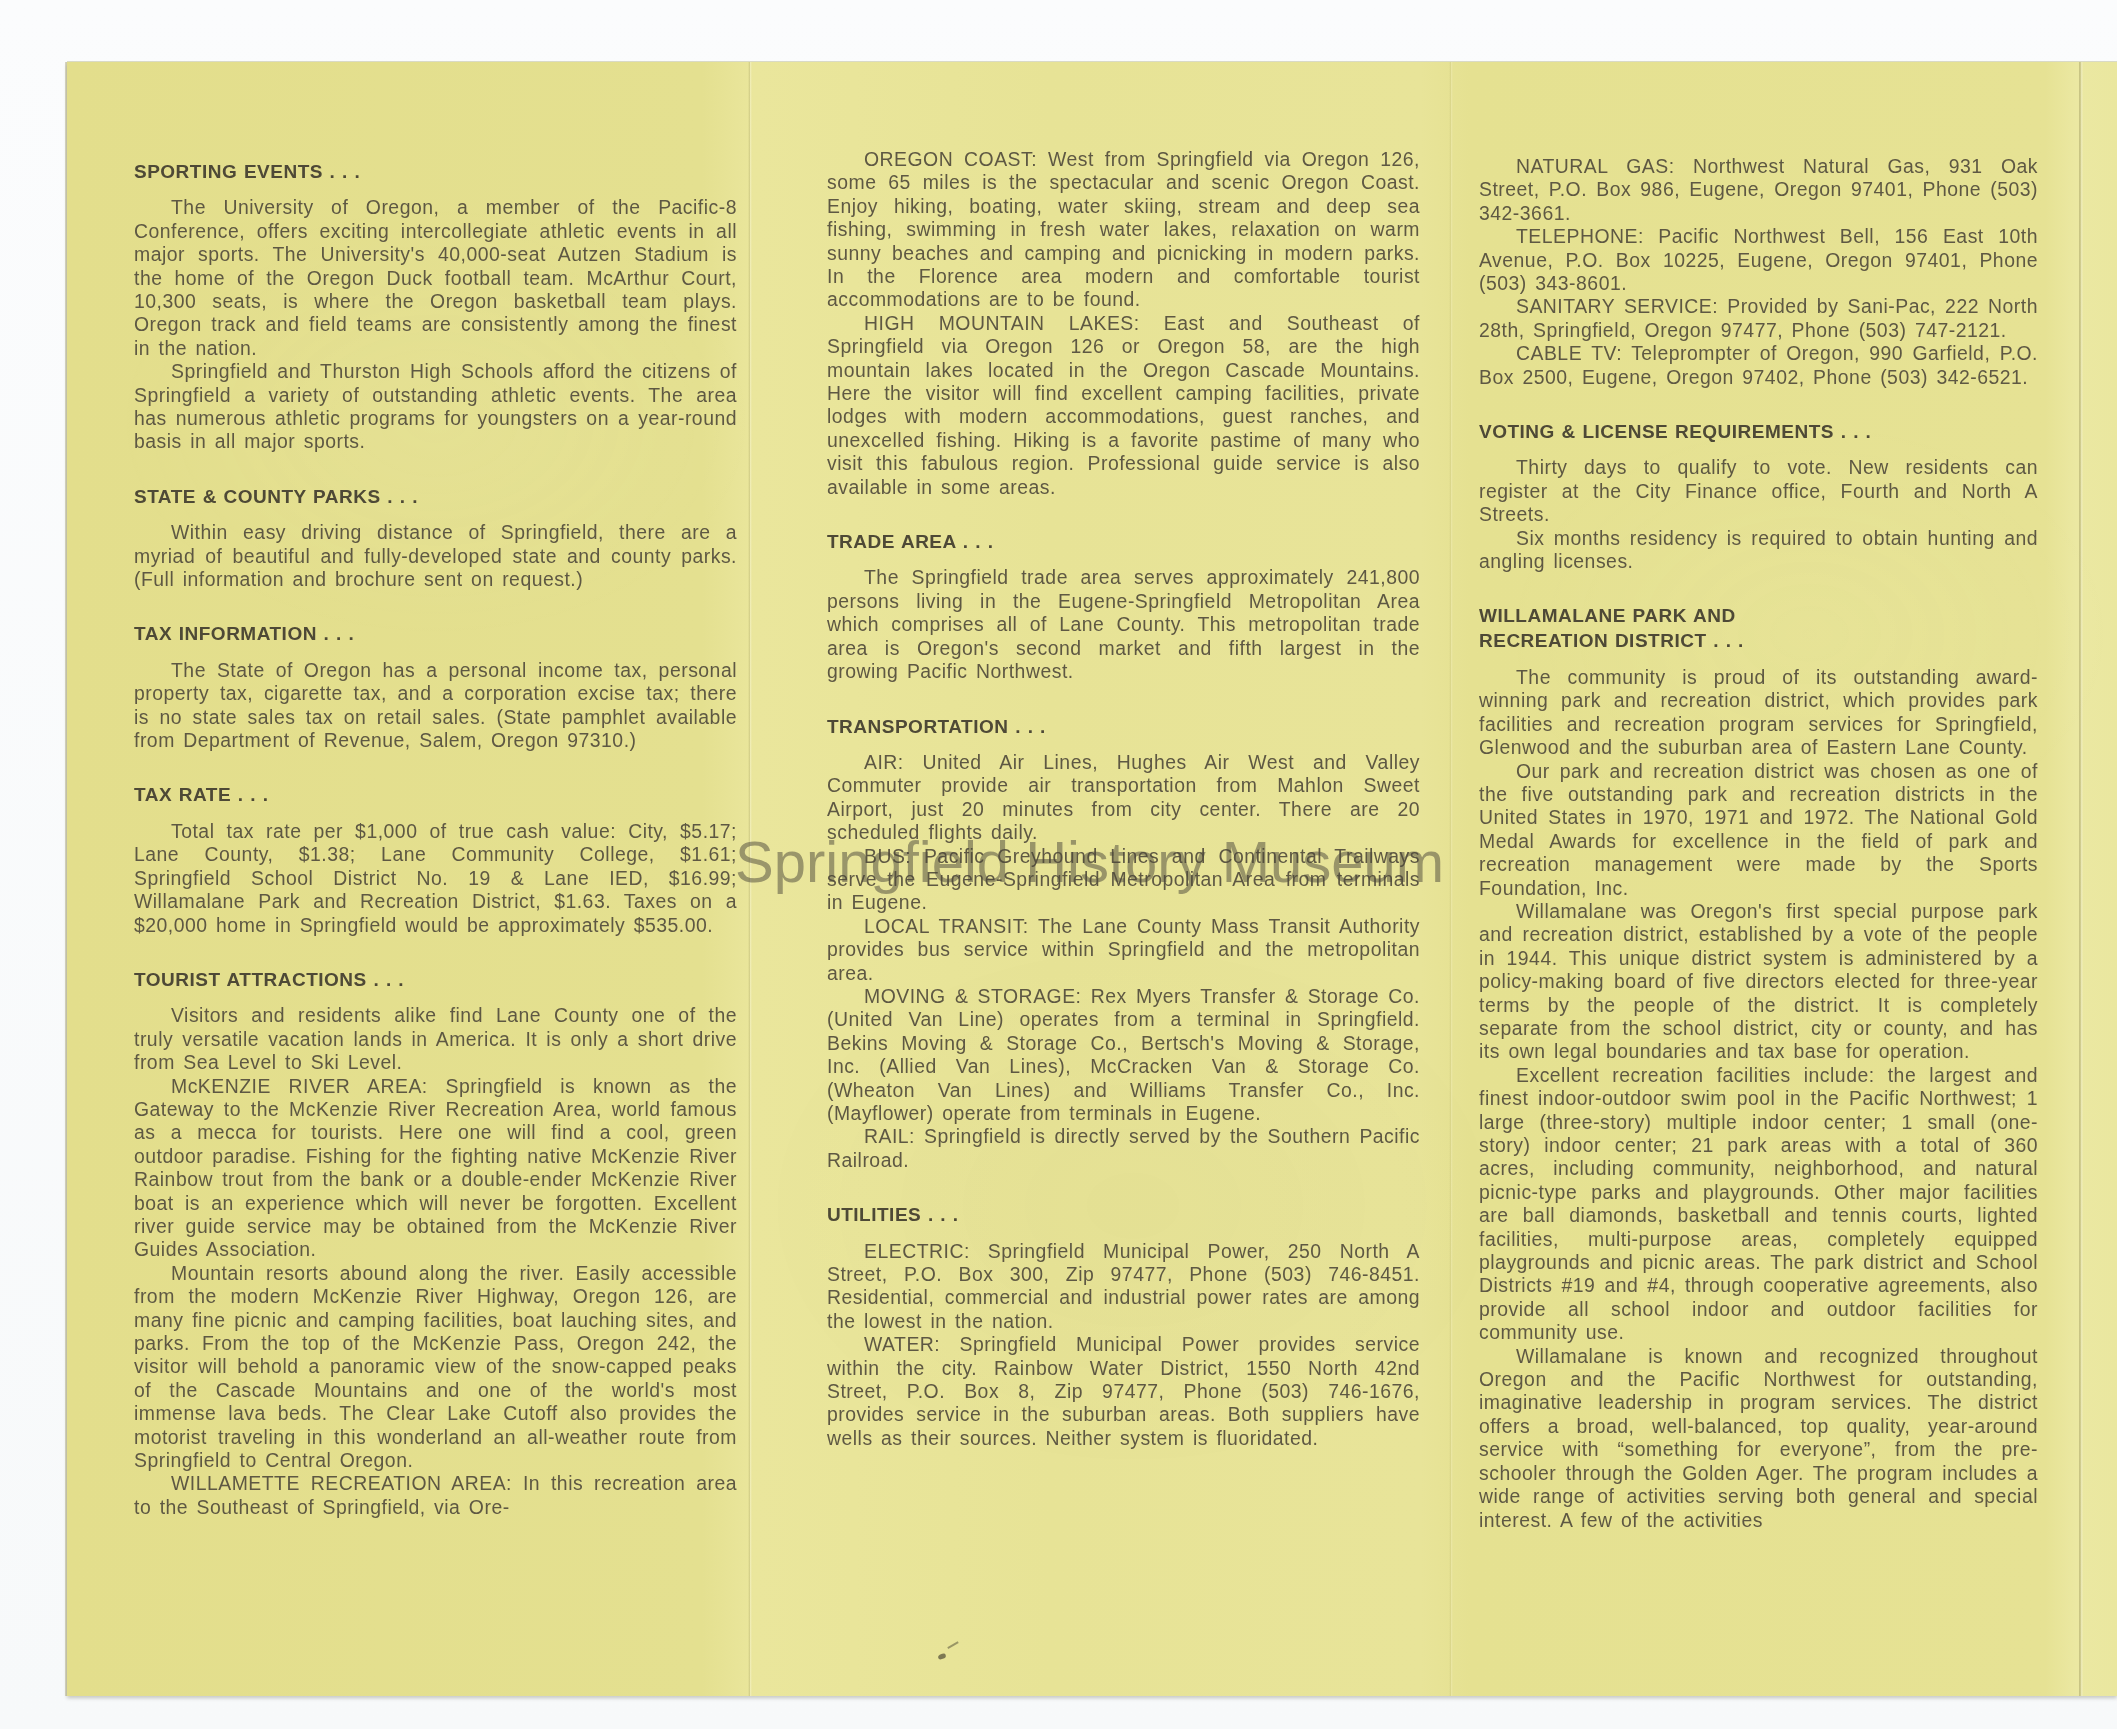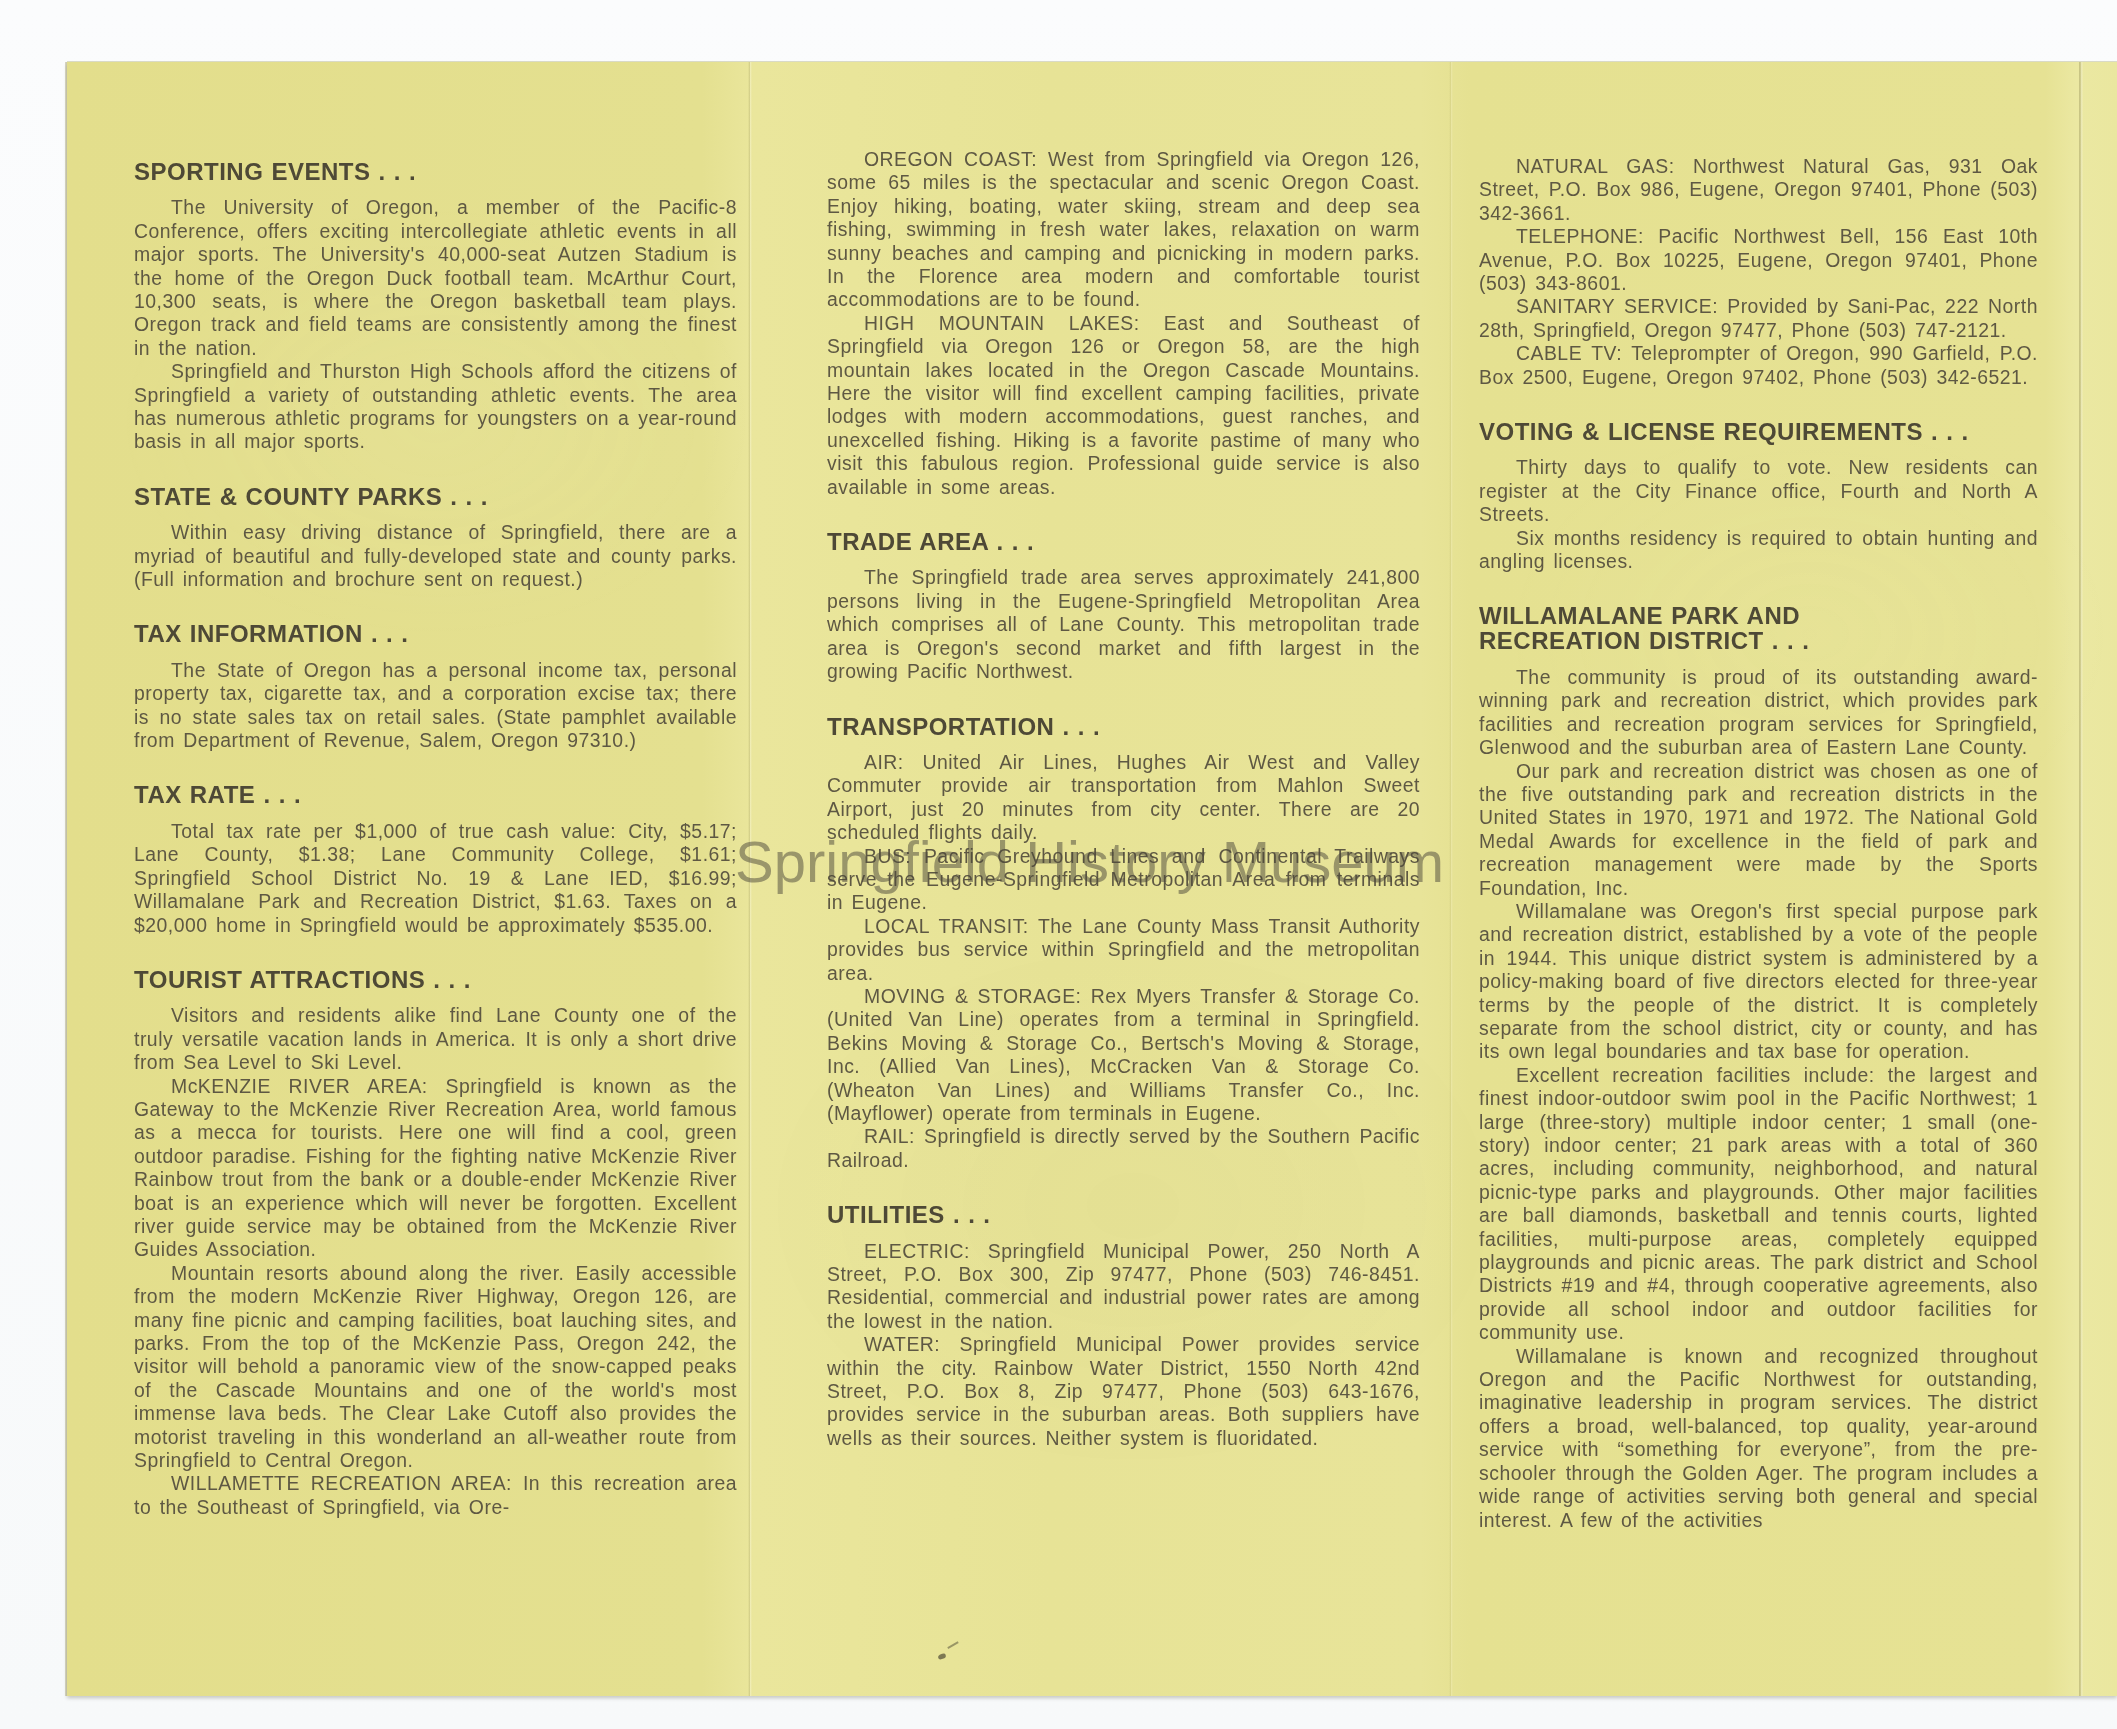--- a/index.html
+++ b/index.html
@@ -40,7 +40,7 @@
     text-align:justify;
   }
   .heading{
-    font-size:24px;line-height:25px;font-weight:bold;color:#4e4936;
+    font-size:19px;line-height:25px;font-weight:bold;color:#4e4936;
     letter-spacing:0.5px;word-spacing:0.9px;
     margin:30px 0 12.4px 0;text-align:left;white-space:pre-line;
   }

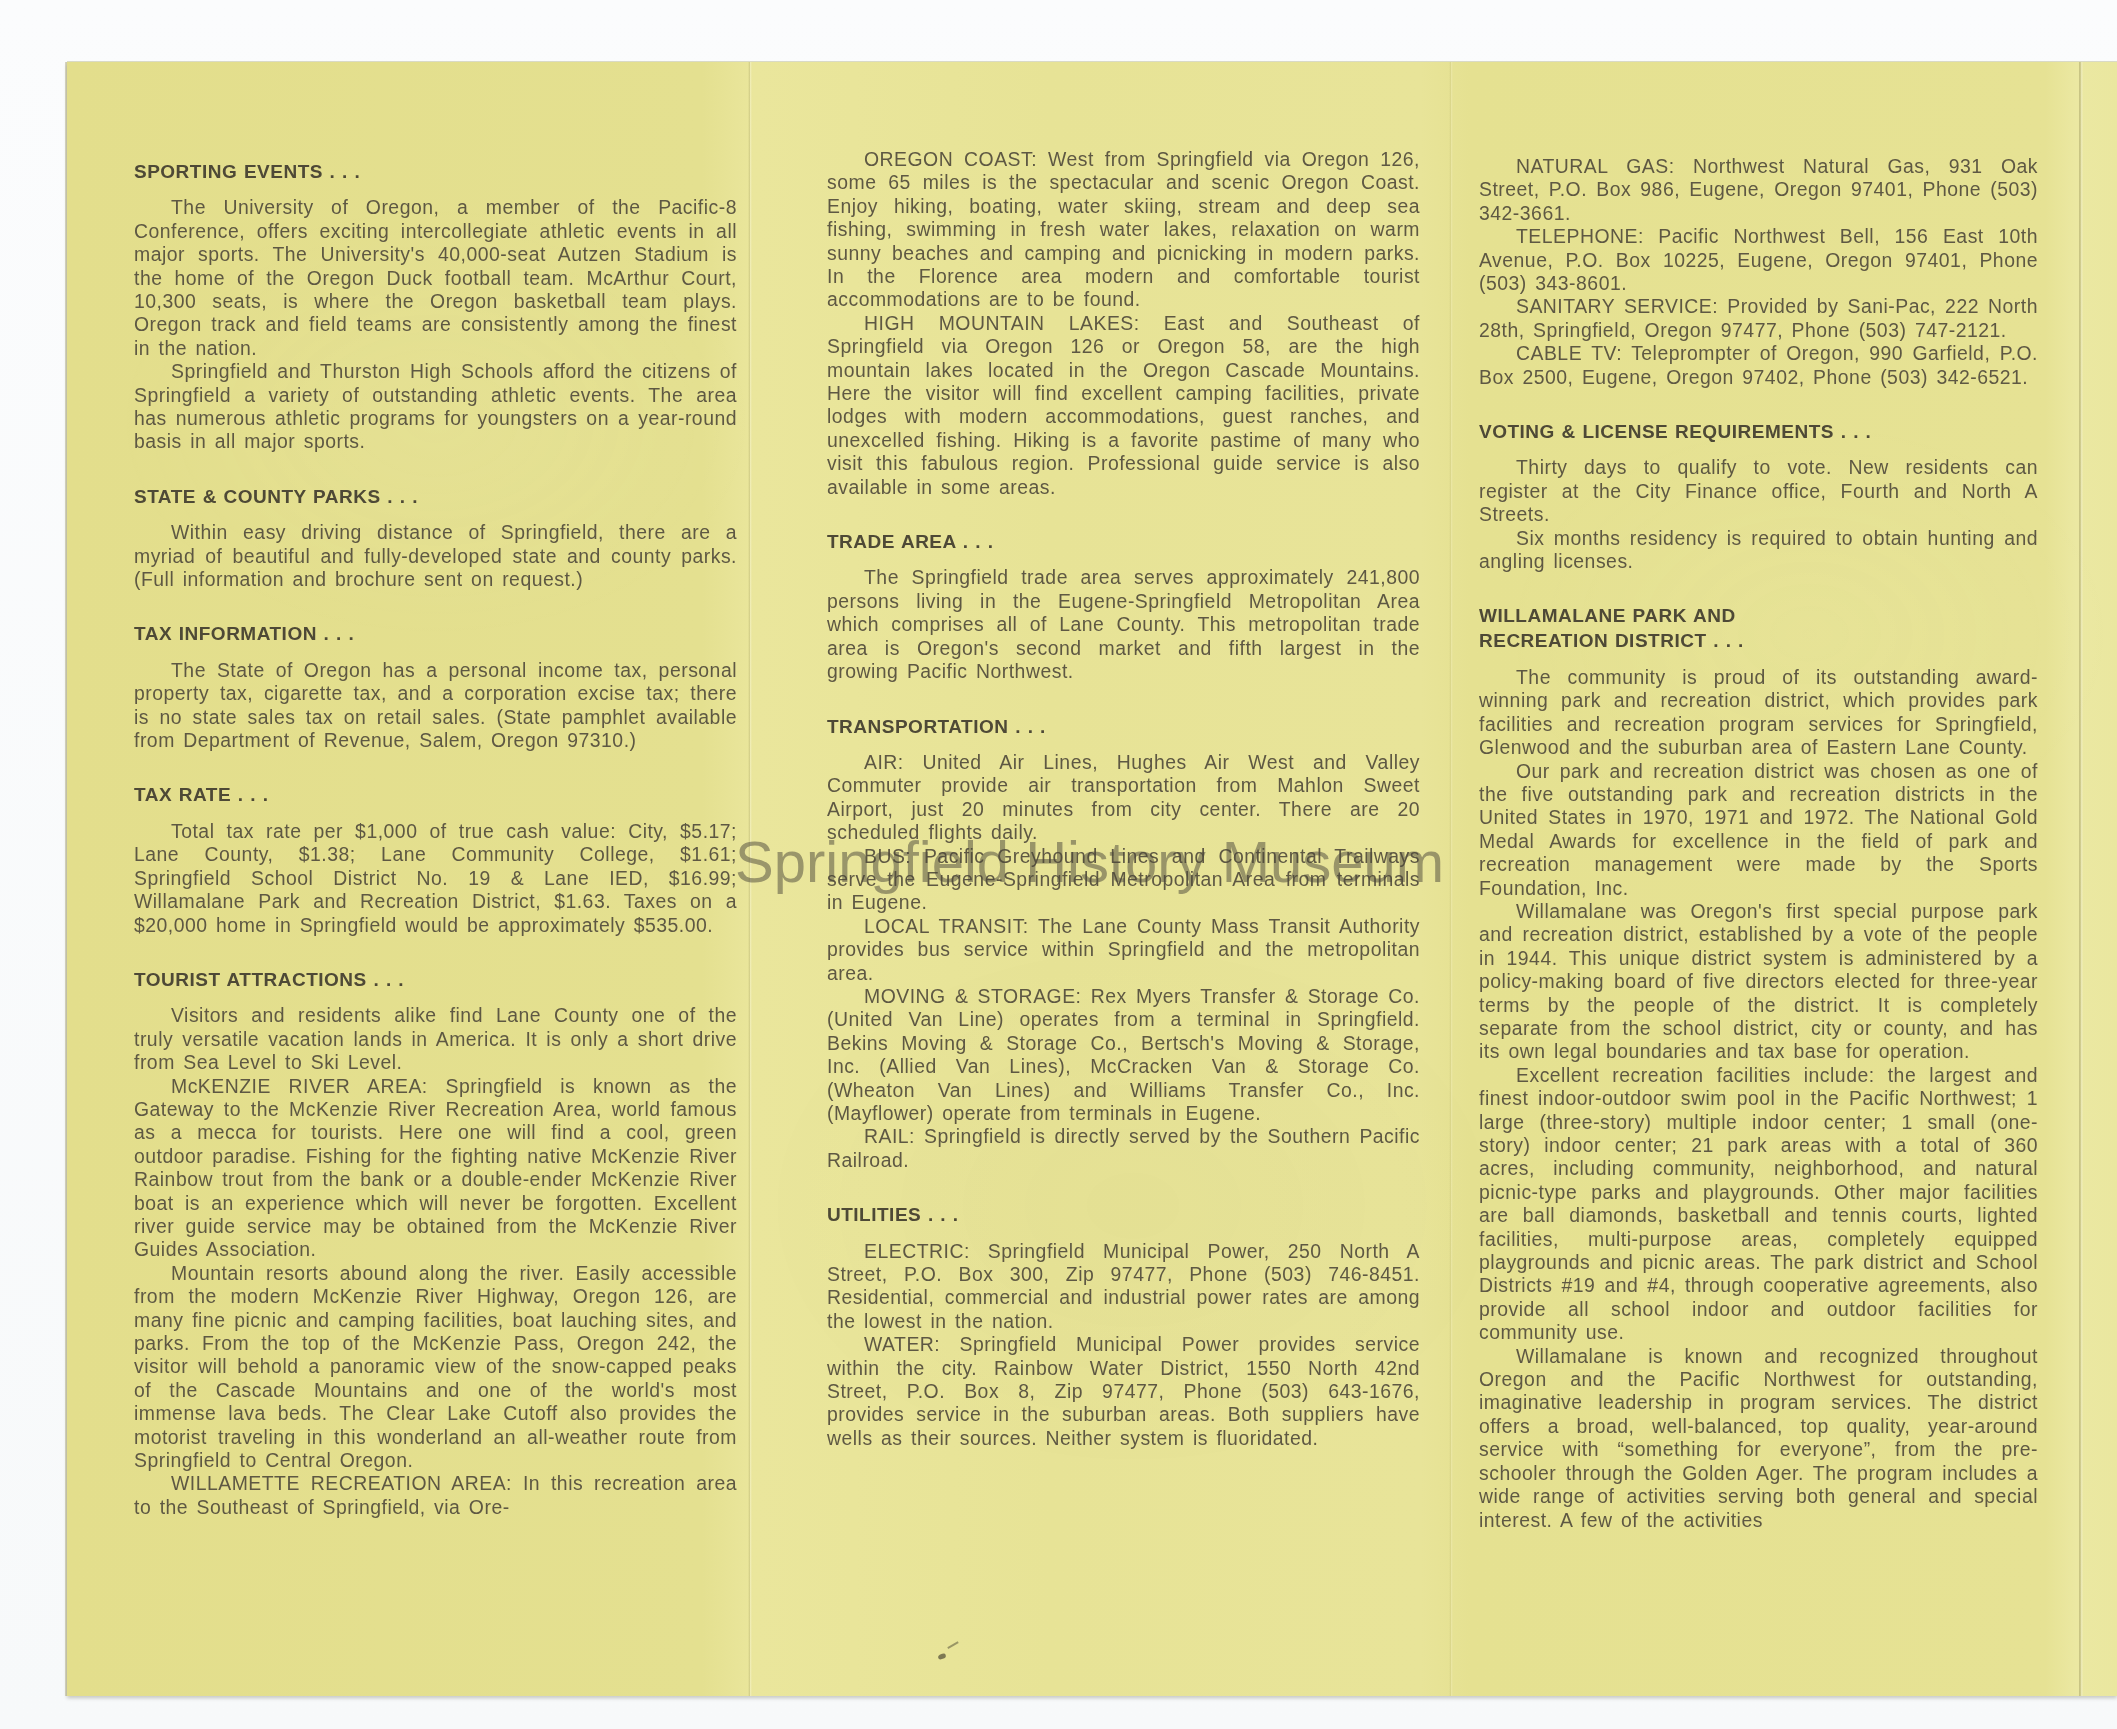--- a/index.html
+++ b/index.html
@@ -118,7 +118,7 @@
       <div class="section">
         <h2 class="heading">UTILITIES . . .</h2>
         <p class="para">ELECTRIC: Springfield Municipal Power, 250 North A Street, P.O. Box 300, Zip 97477, Phone (503) 746-8451. Residential, commercial and industrial power rates are among the lowest in the nation.</p>
-        <p class="para">WATER: Springfield Municipal Power provides service within the city. Rainbow Water District, 1550 North 42nd Street, P.O. Box 8, Zip 97477, Phone (503) 643-1676, provides service in the suburban areas. Both suppliers have wells as their sources. Neither system is fluoridated.</p>
+        <p class="para">WATER: Springfield Municipal Power provides service within the city. Rainbow Water District, 1550 North 42nd Street, P.O. Box 8, Zip 97477, Phone (503) 746-1676, provides service in the suburban areas. Both suppliers have wells as their sources. Neither system is fluoridated.</p>
       </div>
     </div>
   <div class="column" style="left:1412px;top:93px;width:559px;">

